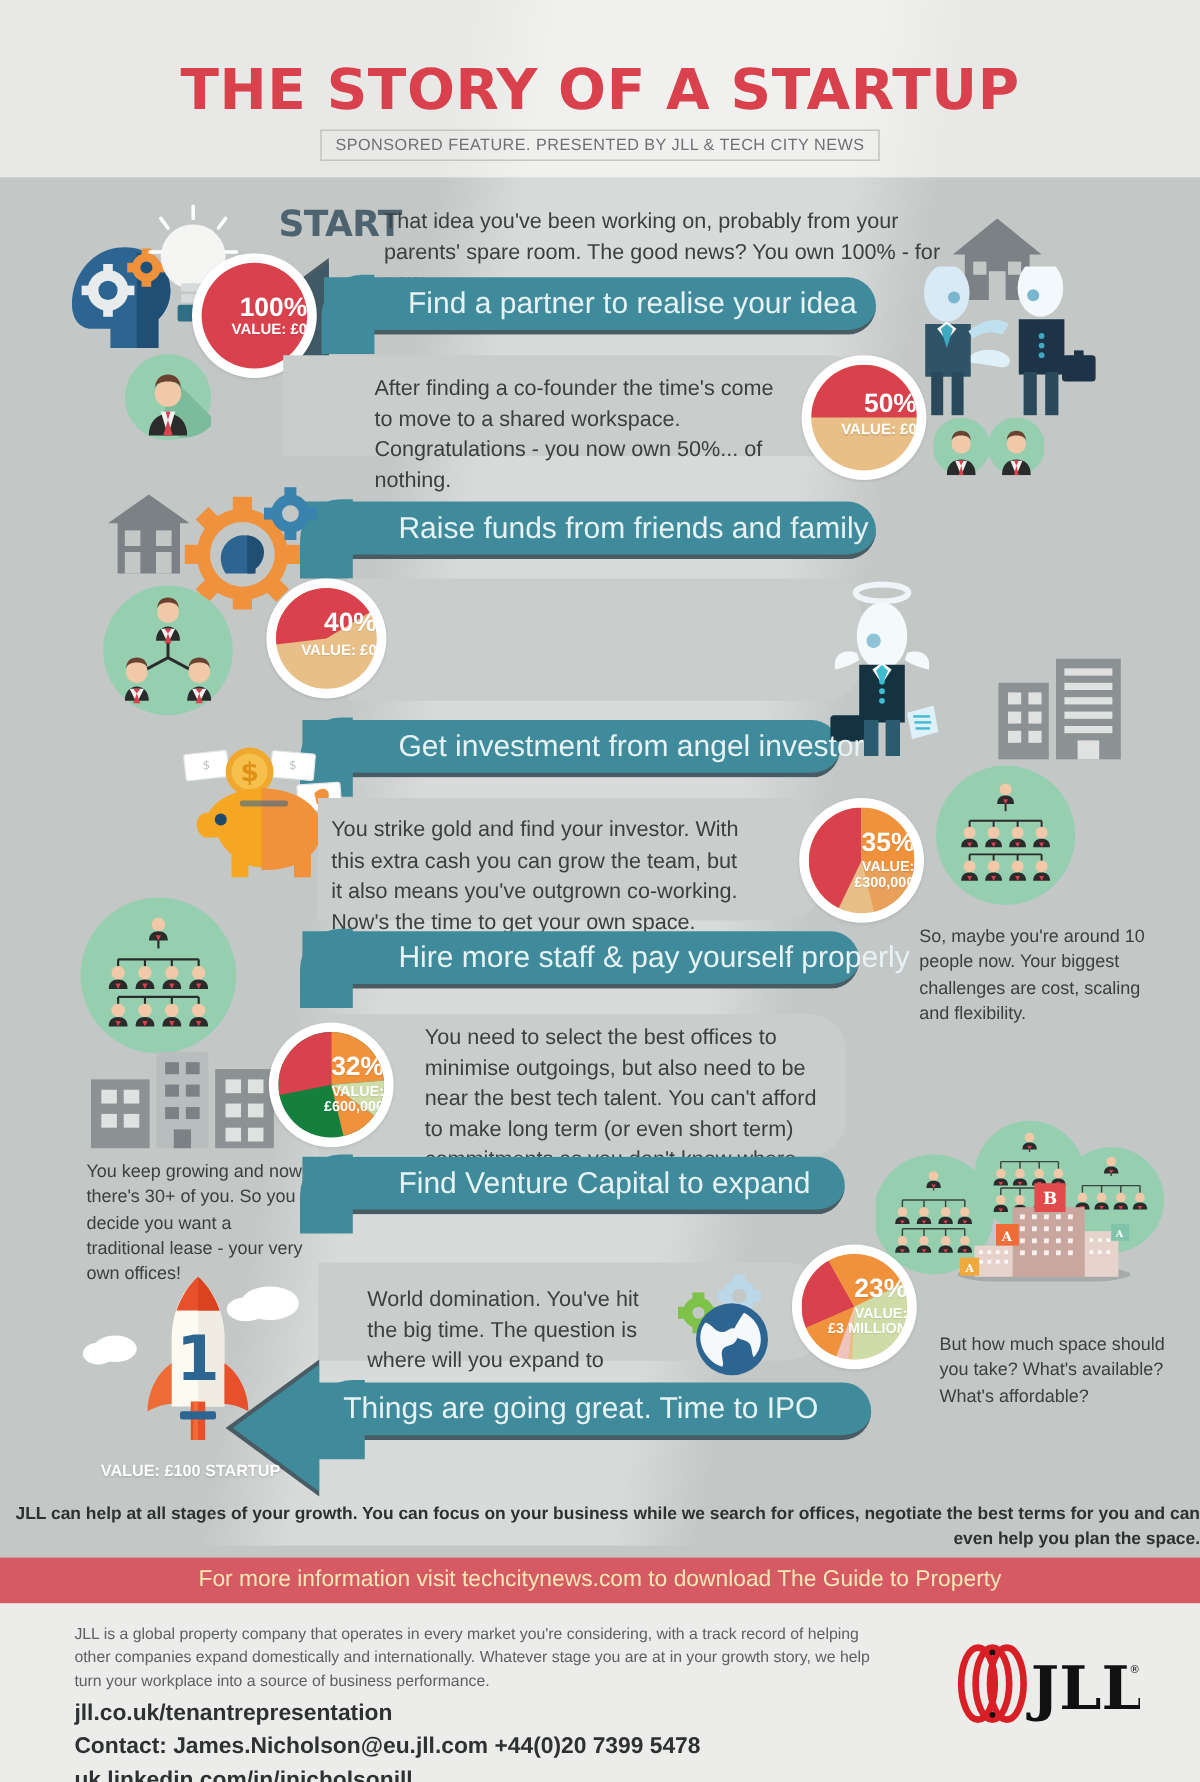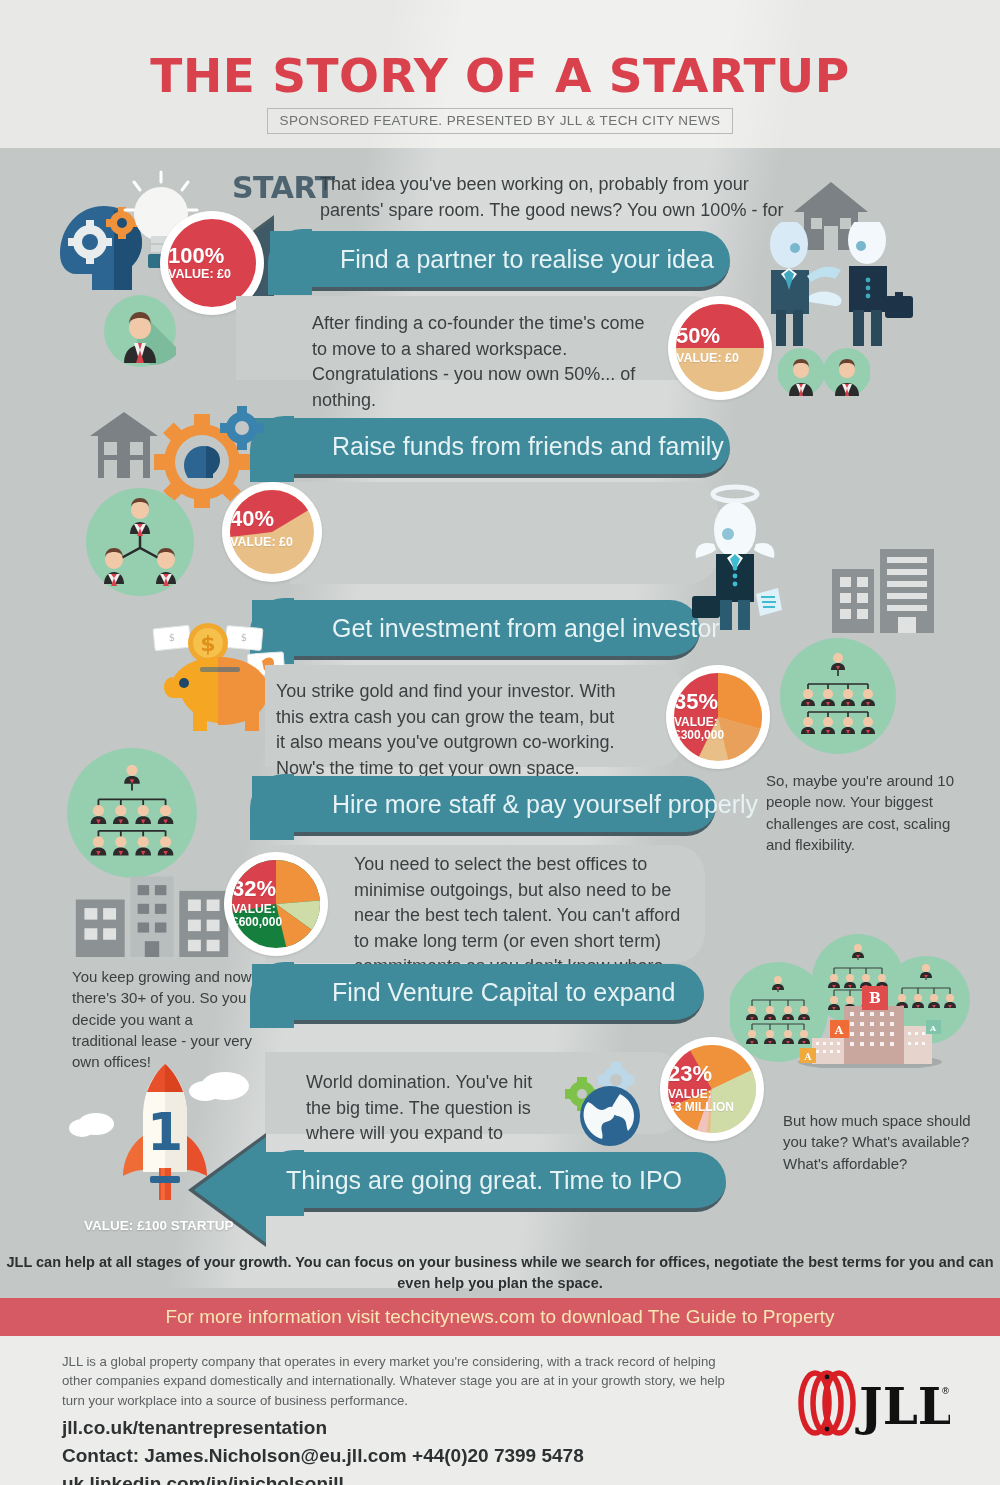--- a/index.html
+++ b/index.html
@@ -83,7 +83,7 @@
   }
   .circ .inner {
     border-radius:50%; position:relative; overflow:hidden;
-    display:flex; flex-direction:column; align-items:flex-start; justify-content:center;
+    display:flex; flex-direction:column; align-items:flex-end; justify-content:center;
     color:#fff; text-align:center; line-height:1.08;
   }
   .circ .pct  { font-size:22px; font-weight:bold; position:relative; z-index:4;

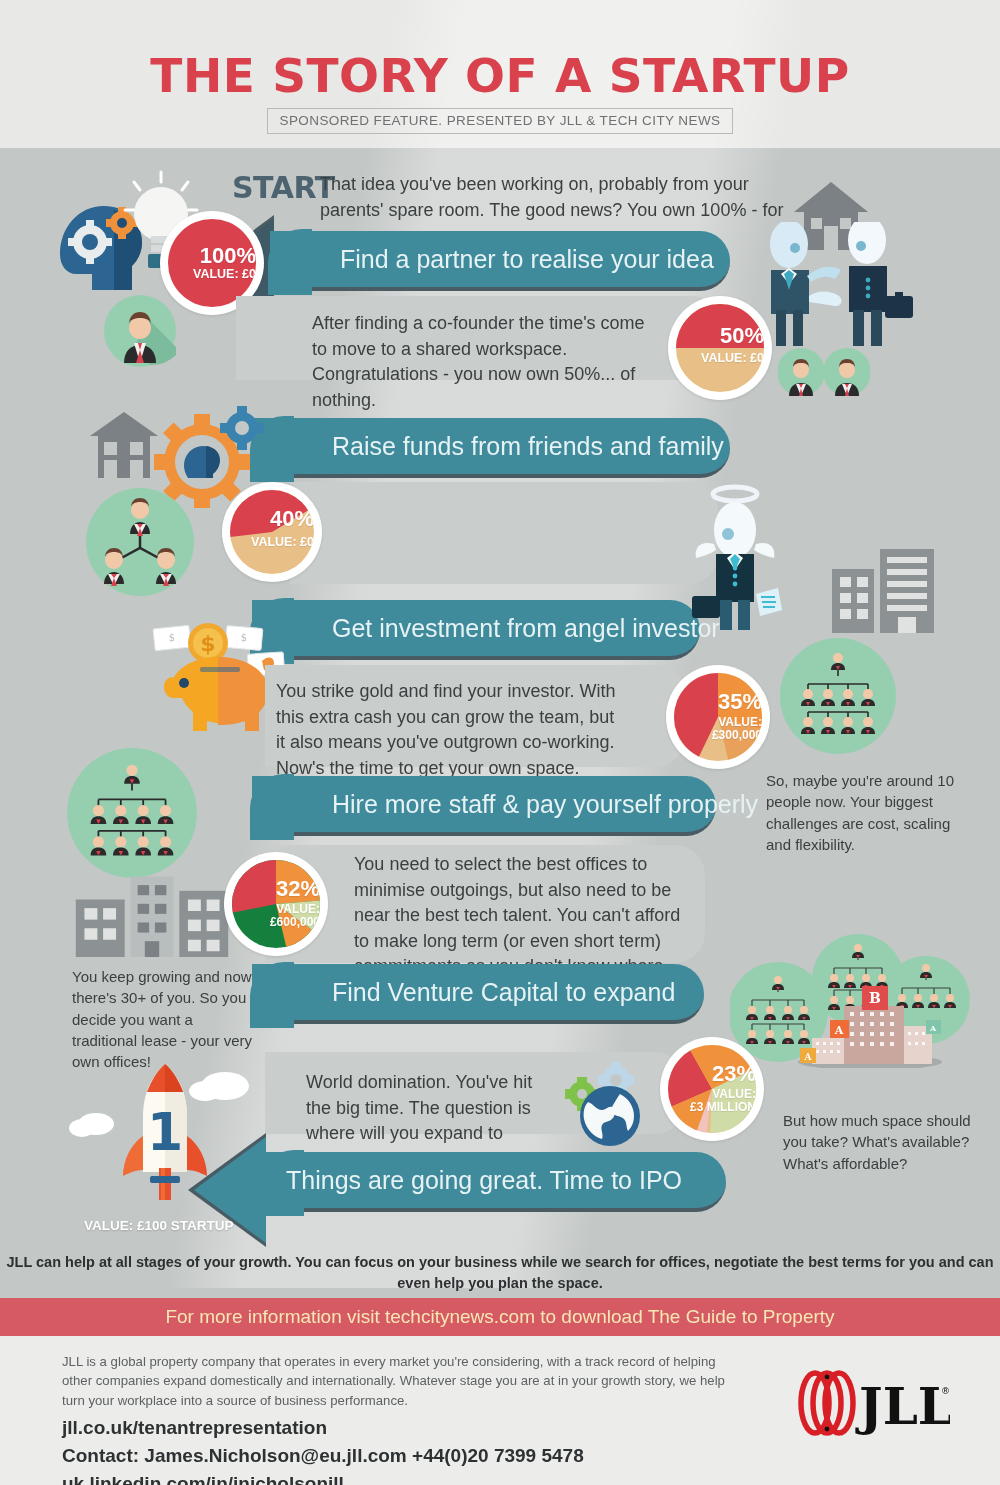--- a/index.html
+++ b/index.html
@@ -36,7 +36,7 @@
 
   
   .bar {
-    position:absolute; height:60px; background:#3f8b9c;
+    position:absolute; height:48px; background:#3f8b9c;
     border-bottom:4px solid #4a5c63;
     display:flex; align-items:center;
     color:#e6f2f4; font-size:25px; font-weight:300;

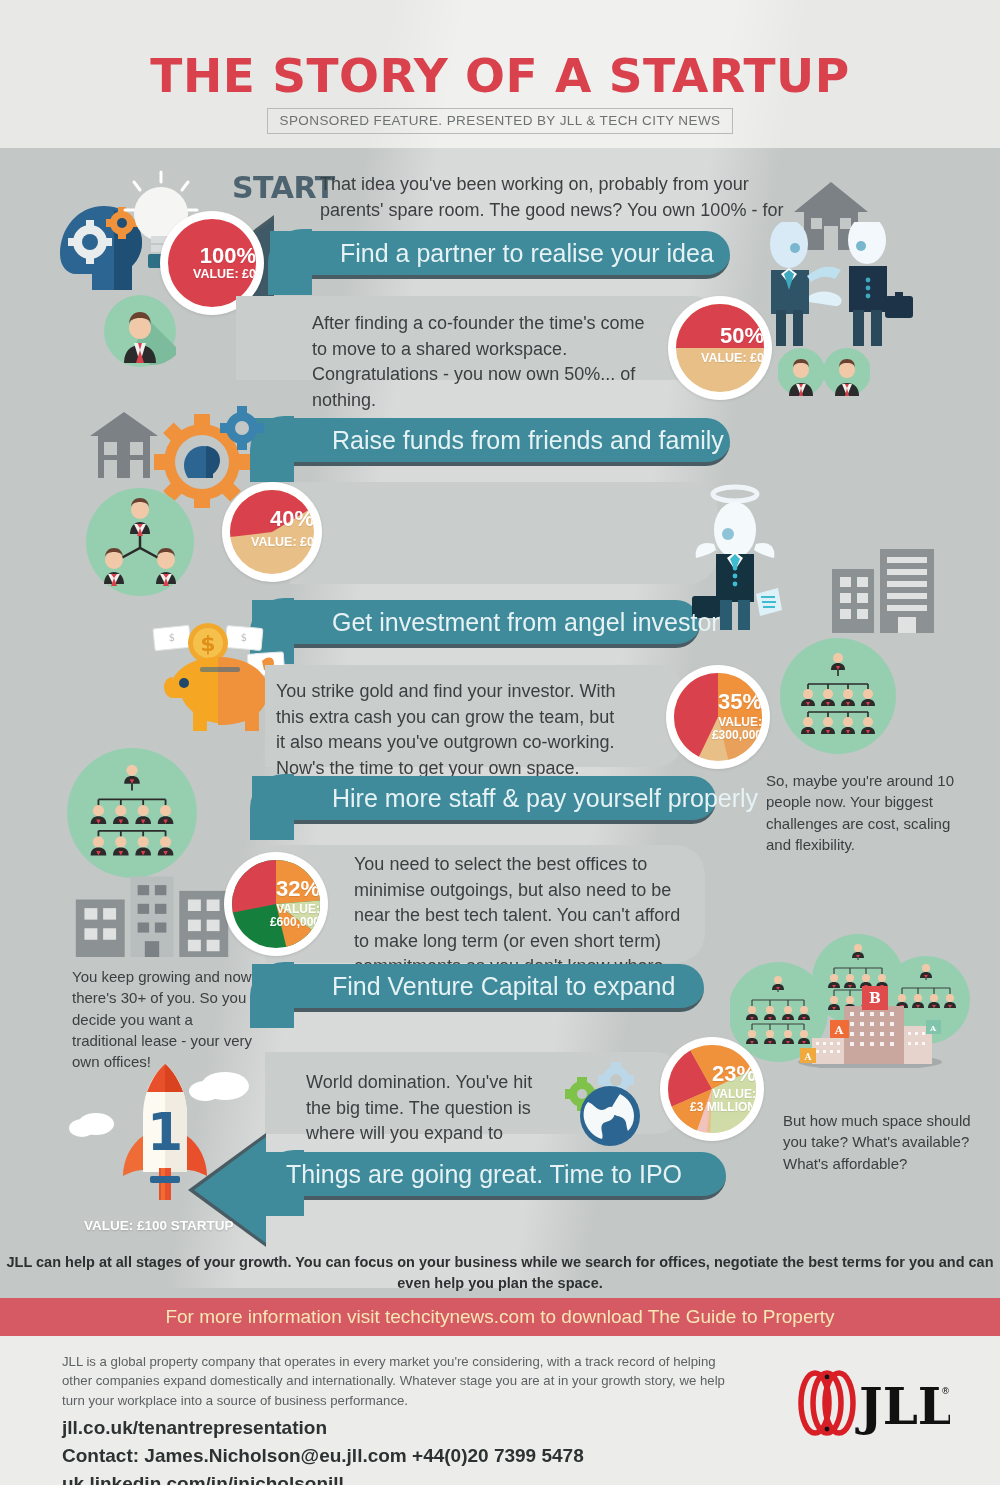--- a/index.html
+++ b/index.html
@@ -97,7 +97,7 @@
 
   
   .foot-note {
-    position:absolute; left:0; top:1252px; width:1000px; text-align:center;
+    position:absolute; left:0; top:1252px; width:1000px; text-align:right;
     font-size:14.5px; font-weight:bold; color:#2d3132; line-height:1.42;
   }
   .redbar {

